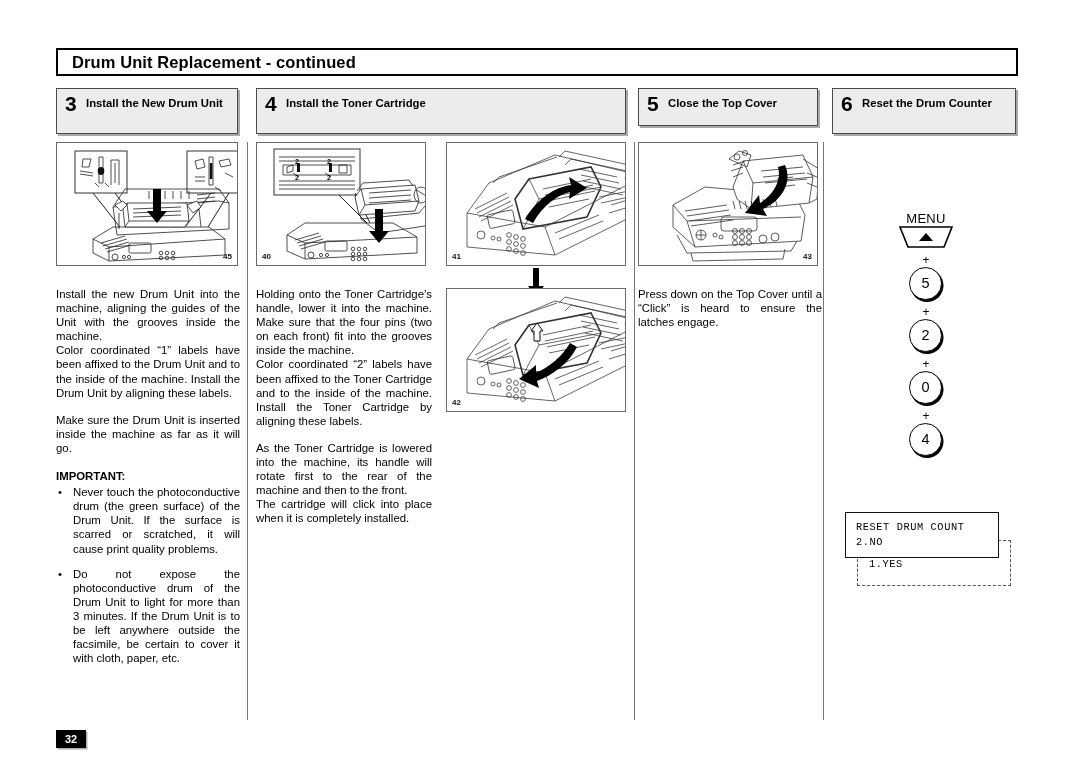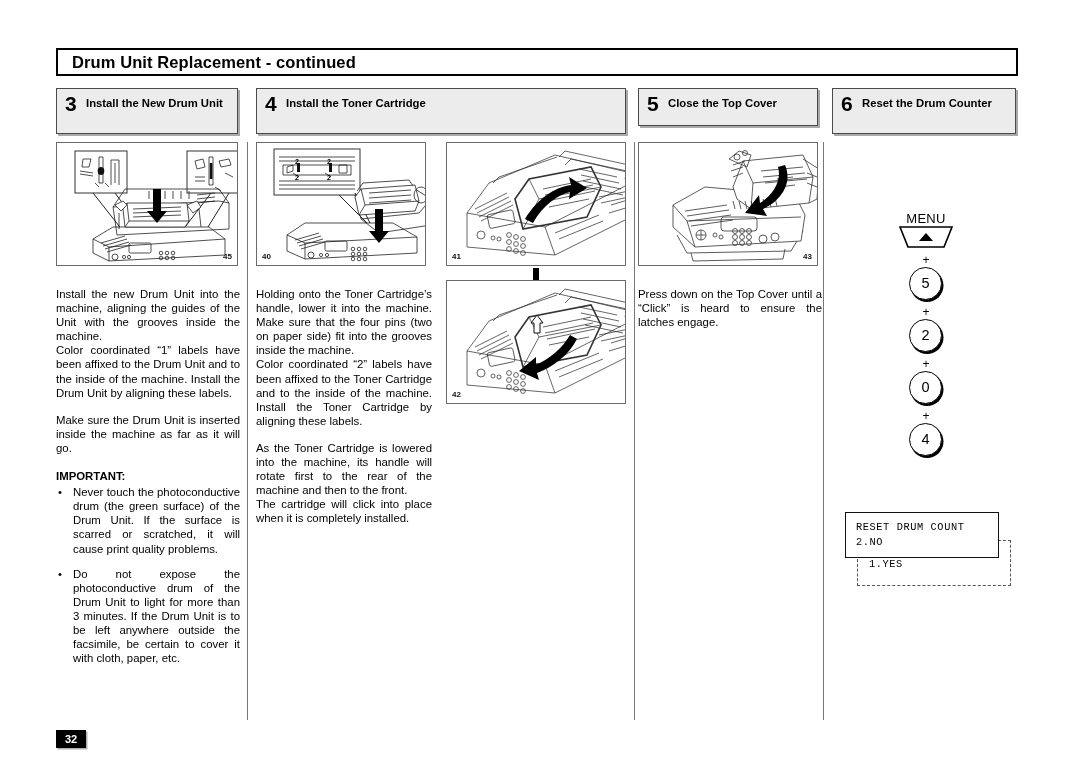--- a/index.html
+++ b/index.html
@@ -596,7 +596,7 @@
   </div>
 
   <div class="body-col" id="text-col-4">
-    <p>Holding onto the Toner Cartridge’s handle, lower it into the machine. Make sure that the four pins (two on paper side) fit into the grooves inside the machine.</p>
+    <p>Holding onto the Toner Cartridge’s handle, lower it into the machine. Make sure that the four pins (two on each front) fit into the grooves inside the machine.</p>
     <p>Color coordinated “2” labels have been affixed to the Toner Cartridge and to the inside of the machine. Install the Toner Cartridge by aligning these labels.</p>
     <p class="gap">As the Toner Cartridge is lowered into the machine, its handle will rotate first to the rear of the machine and then to the front.</p>
     <p>The cartridge will click into place when it is completely installed.</p>

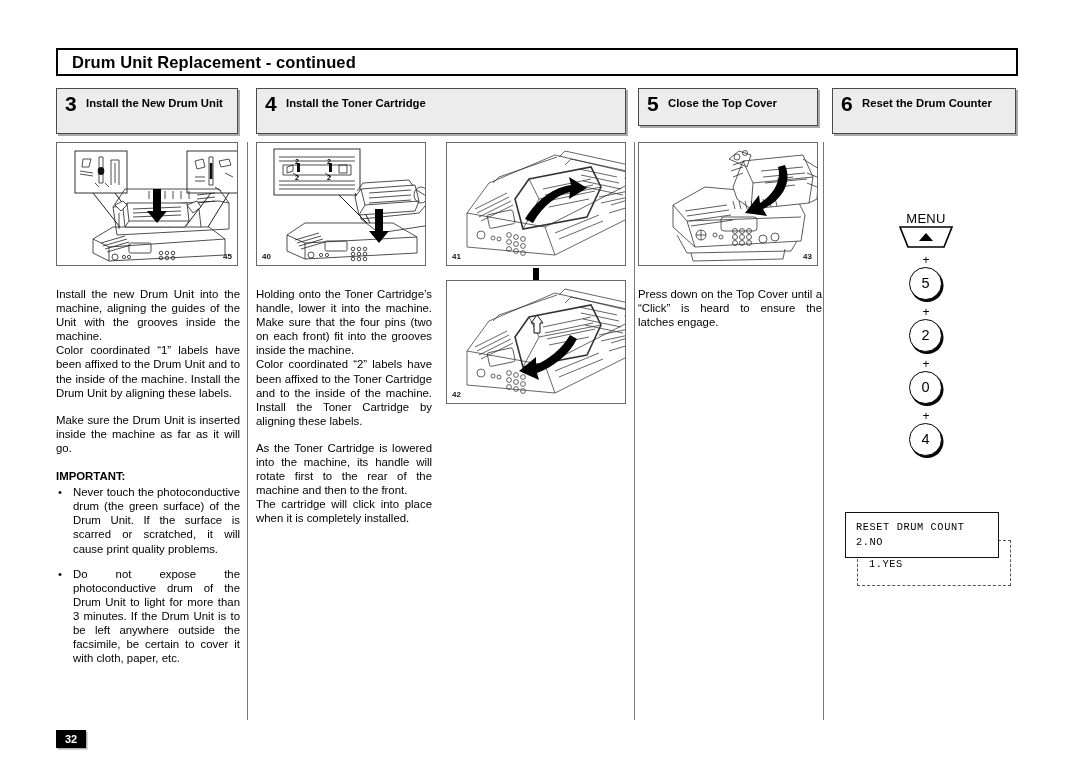--- a/index.html
+++ b/index.html
@@ -106,7 +106,7 @@
   #fig45 { left: 56px;  top: 142px; width: 182px; height: 124px; }
   #fig40 { left: 256px; top: 142px; width: 170px; height: 124px; }
   #fig41 { left: 446px; top: 142px; width: 180px; height: 124px; }
-  #fig42 { left: 446px; top: 280px; width: 180px; height: 124px; }
+  #fig42 { left: 446px; top: 288px; width: 180px; height: 124px; }
   #fig43 { left: 638px; top: 142px; width: 180px; height: 124px; }
 
   .fig svg { display: block; }

